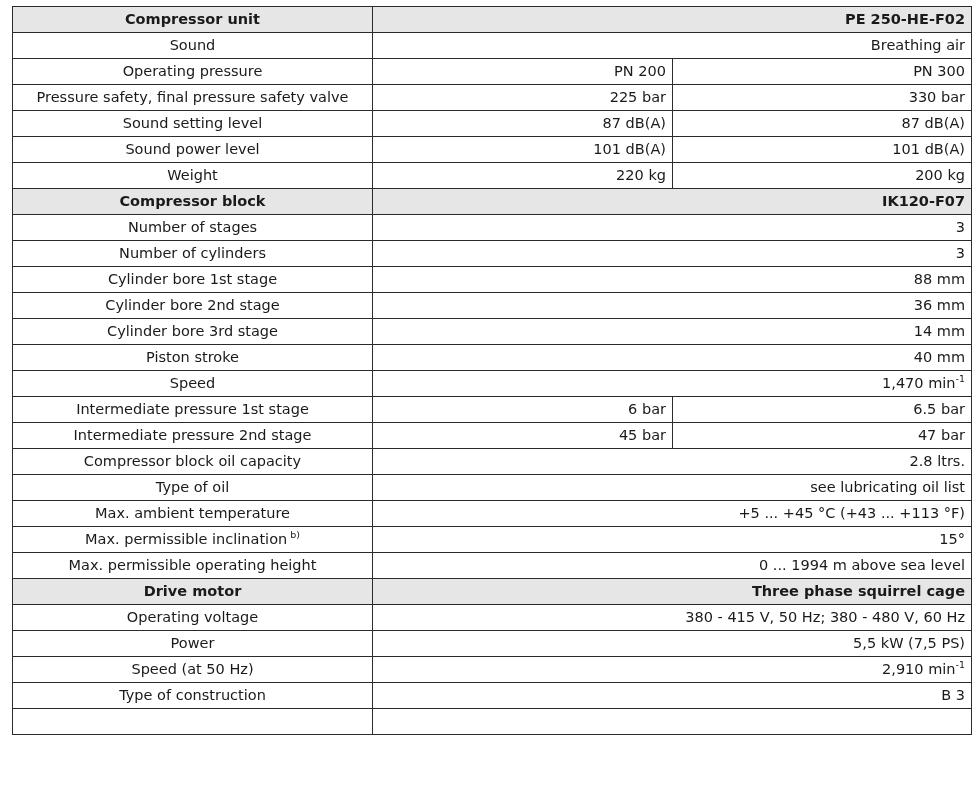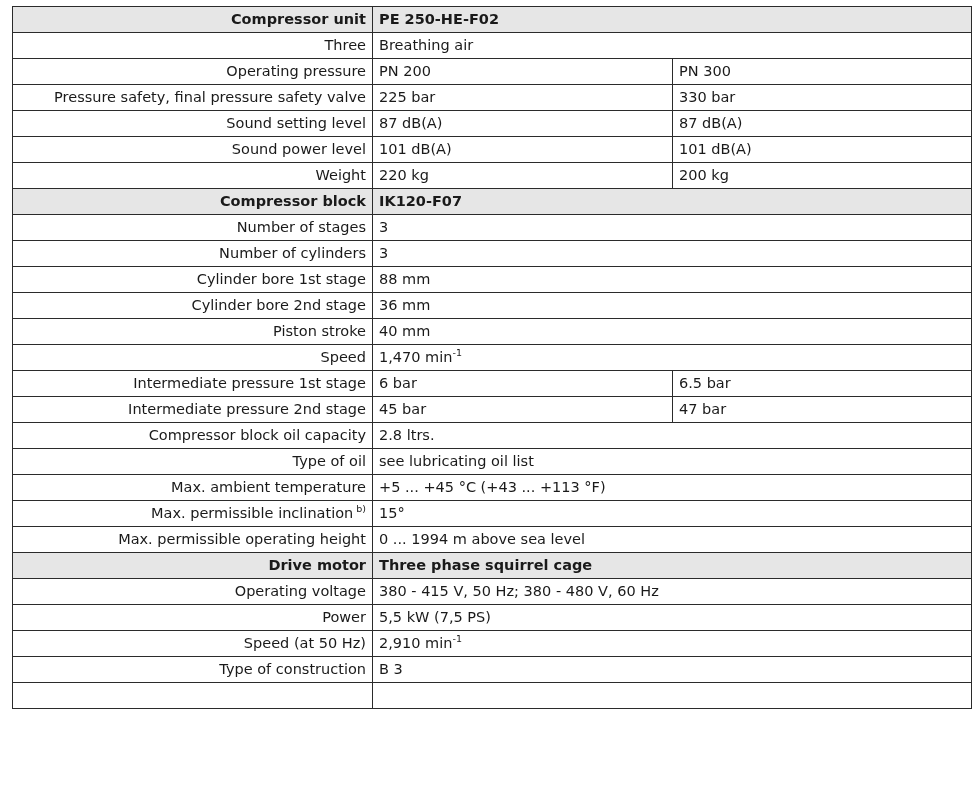--- a/index.html
+++ b/index.html
@@ -30,7 +30,7 @@
   }
   .lbl {
     width: 360px;
-    text-align: right;
+    text-align: center;
     background: #ffffff;
     margin-left: 17px;
   }

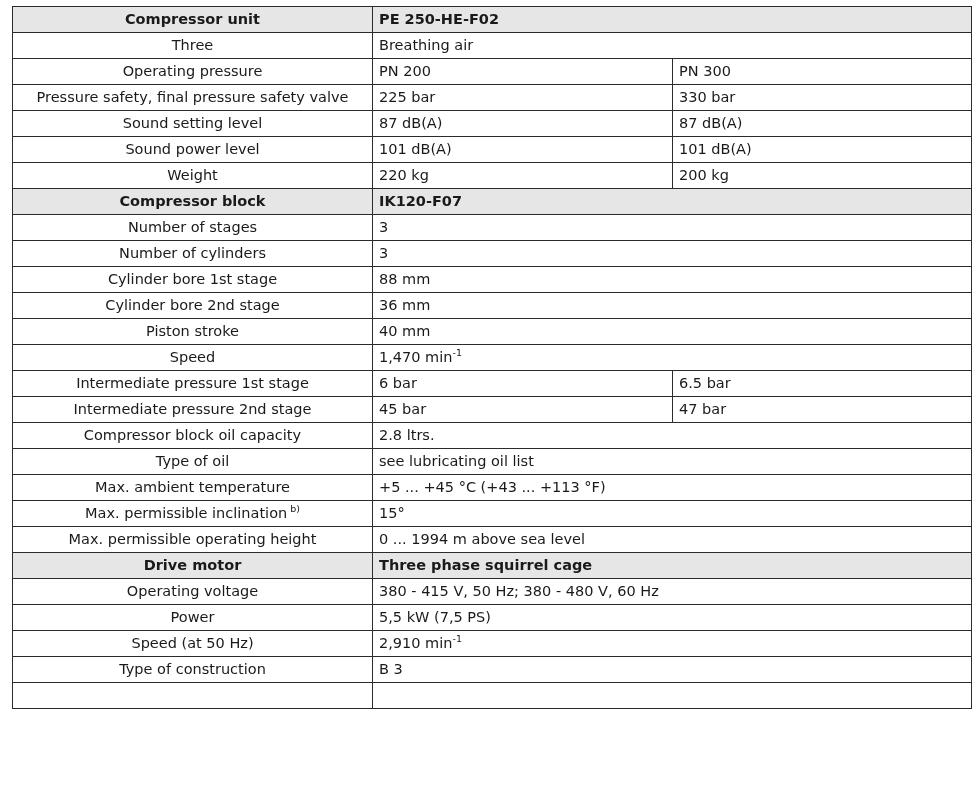--- a/index.html
+++ b/index.html
@@ -35,7 +35,7 @@
     margin-left: 17px;
   }
   .val {
-    text-align: left;
+    text-align: right;
     background: #ffffff;
   }
   tr.section td {

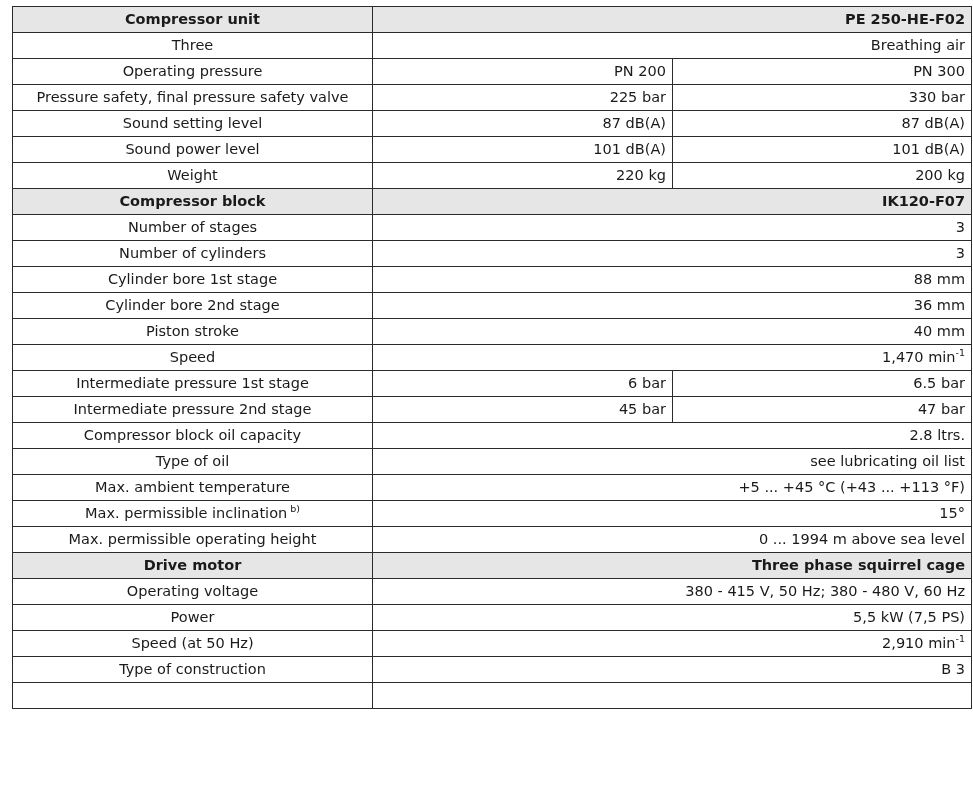--- a/index.html
+++ b/index.html
@@ -66,7 +66,7 @@
         <td class="val" colspan="2"><span>PE 250-HE-F02</span></td>
       </tr>
       <tr>
-        <td class="lbl"><span>Three</span></td>
+        <td class="lbl"><span>Sound</span></td>
         <td class="val" colspan="2"><span>Breathing air</span></td>
       </tr>
       <tr>

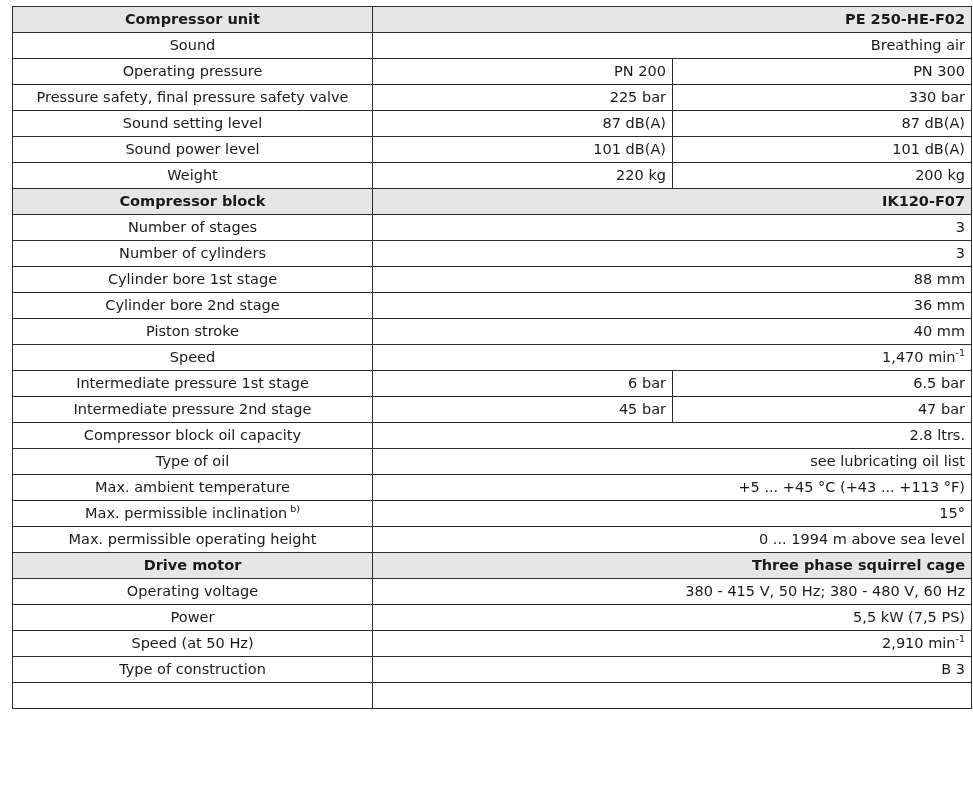--- a/index.html
+++ b/index.html
@@ -115,6 +115,10 @@
         <td class="val" colspan="2"><span>36 mm</span></td>
       </tr>
       <tr>
+        <td class="lbl"><span>Cylinder bore 3rd stage</span></td>
+        <td class="val" colspan="2"><span>14 mm</span></td>
+      </tr>
+      <tr>
         <td class="lbl"><span>Piston stroke</span></td>
         <td class="val" colspan="2"><span>40 mm</span></td>
       </tr>

